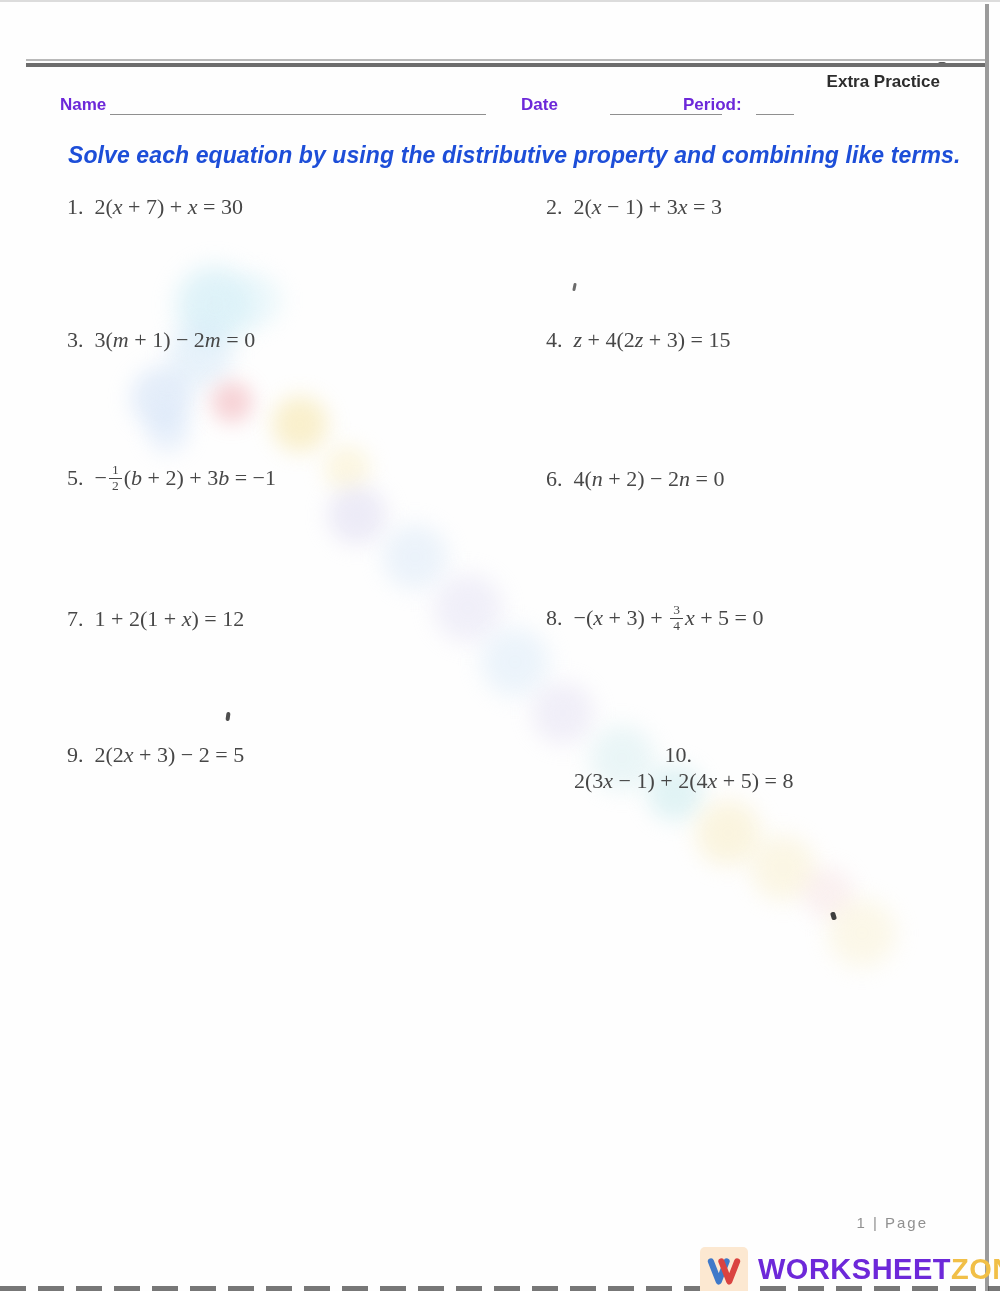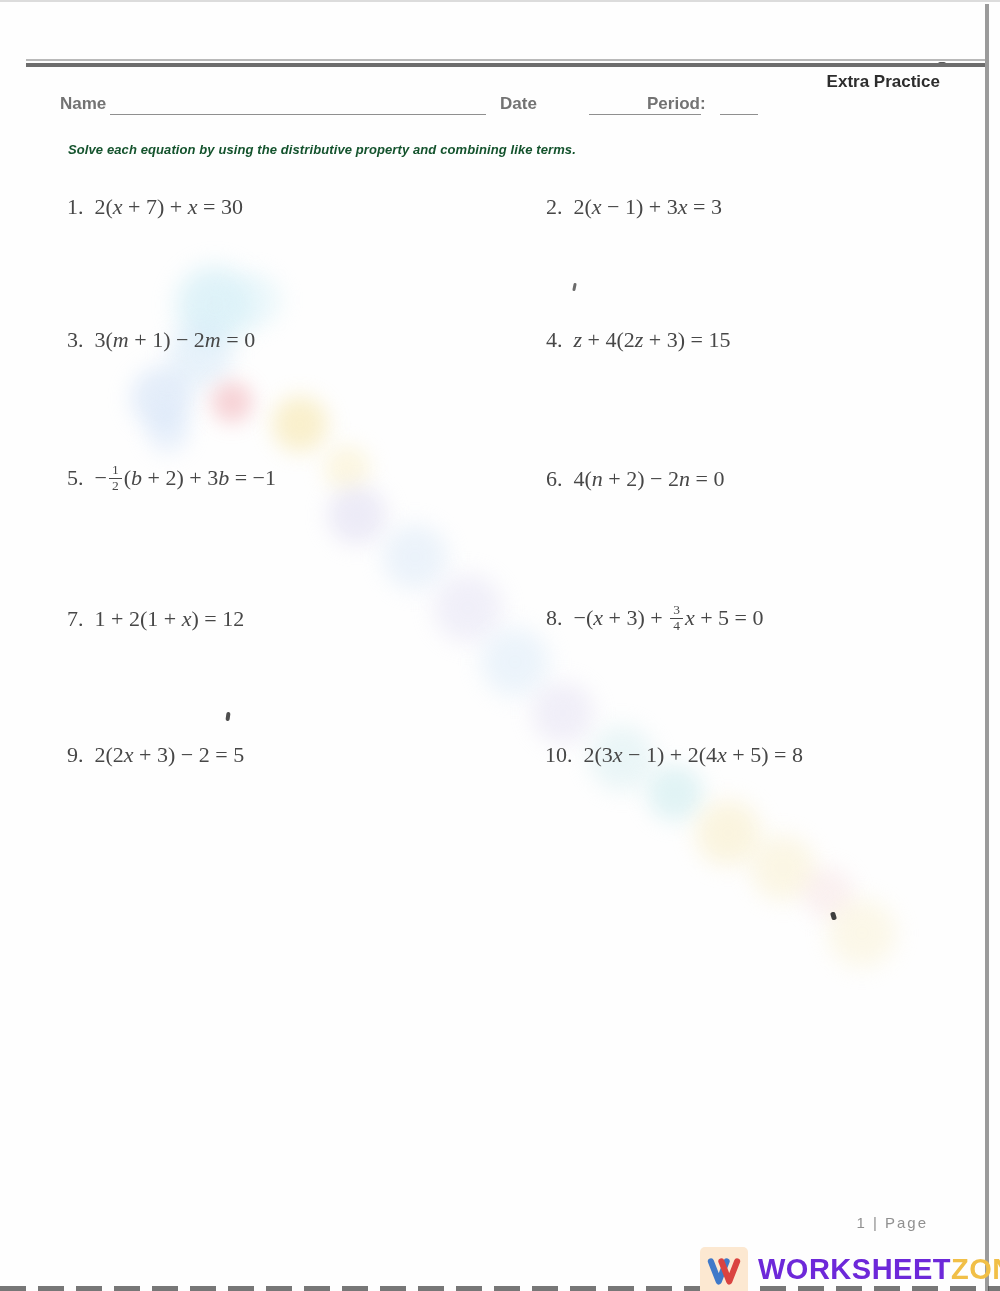--- a/index.html
+++ b/index.html
@@ -21,8 +21,8 @@
   .rule-b{height:4px;background:#6d6d6d;margin-top:2px;}
   .badge{position:absolute;right:60px;top:72px;z-index:2;font-size:17px;font-weight:700;color:#2d2d2d;}
   
-  .field{position:absolute;top:94px;display:flex;align-items:flex-start;z-index:2;
-        font-size:17px;font-weight:600;color:#737373;}
+  .field{position:absolute;top:94px;display:flex;align-items:center;z-index:2;
+        font-size:17px;font-weight:600;color:#6d28d9;}
   .field .blank{display:inline-block;border-bottom:1.6px solid #8f8f8f;height:20px;margin-left:4px;}
   .f-name{left:60px;}  .f-name .blank{width:376px;}
   .f-date{left:500px;gap:48px;} .f-date .blank{width:112px;}

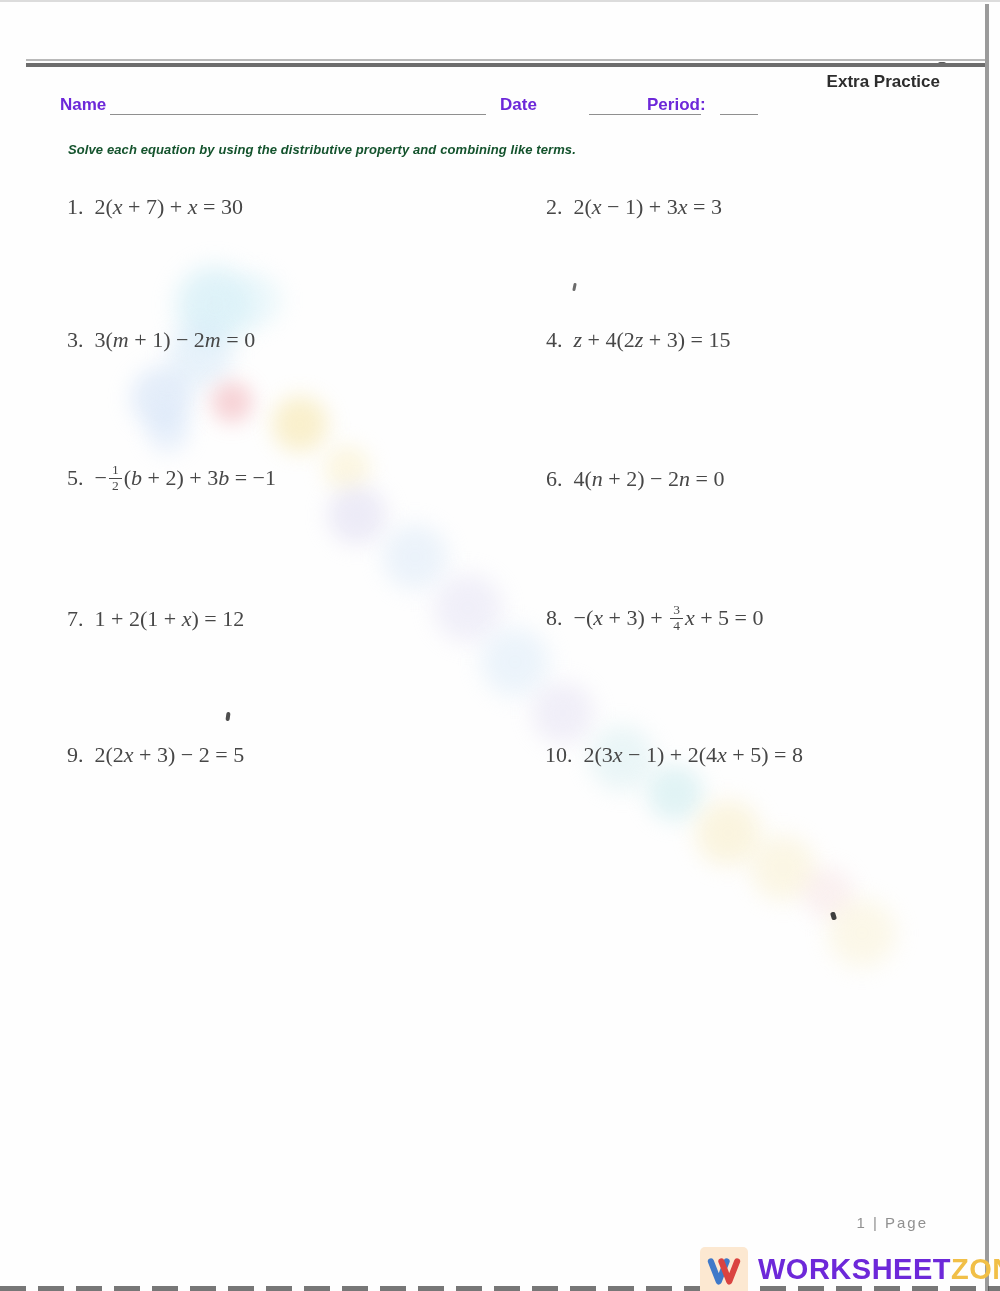--- a/index.html
+++ b/index.html
@@ -25,7 +25,7 @@
         font-size:17px;font-weight:600;color:#6d28d9;}
   .field .blank{display:inline-block;border-bottom:1.6px solid #8f8f8f;height:20px;margin-left:4px;}
   .f-name{left:60px;}  .f-name .blank{width:376px;}
-  .f-date{left:500px;gap:48px;} .f-date .blank{width:112px;}
+  .f-date{left:521px;gap:48px;} .f-date .blank{width:112px;}
   .f-period{left:647px;} .f-period .blank{width:38px;margin-left:14px;}
   .instruction{position:absolute;left:68px;top:142px;z-index:2;margin:0;
         font-size:13px;font-weight:700;font-style:italic;color:#14532d;letter-spacing:.1px;}

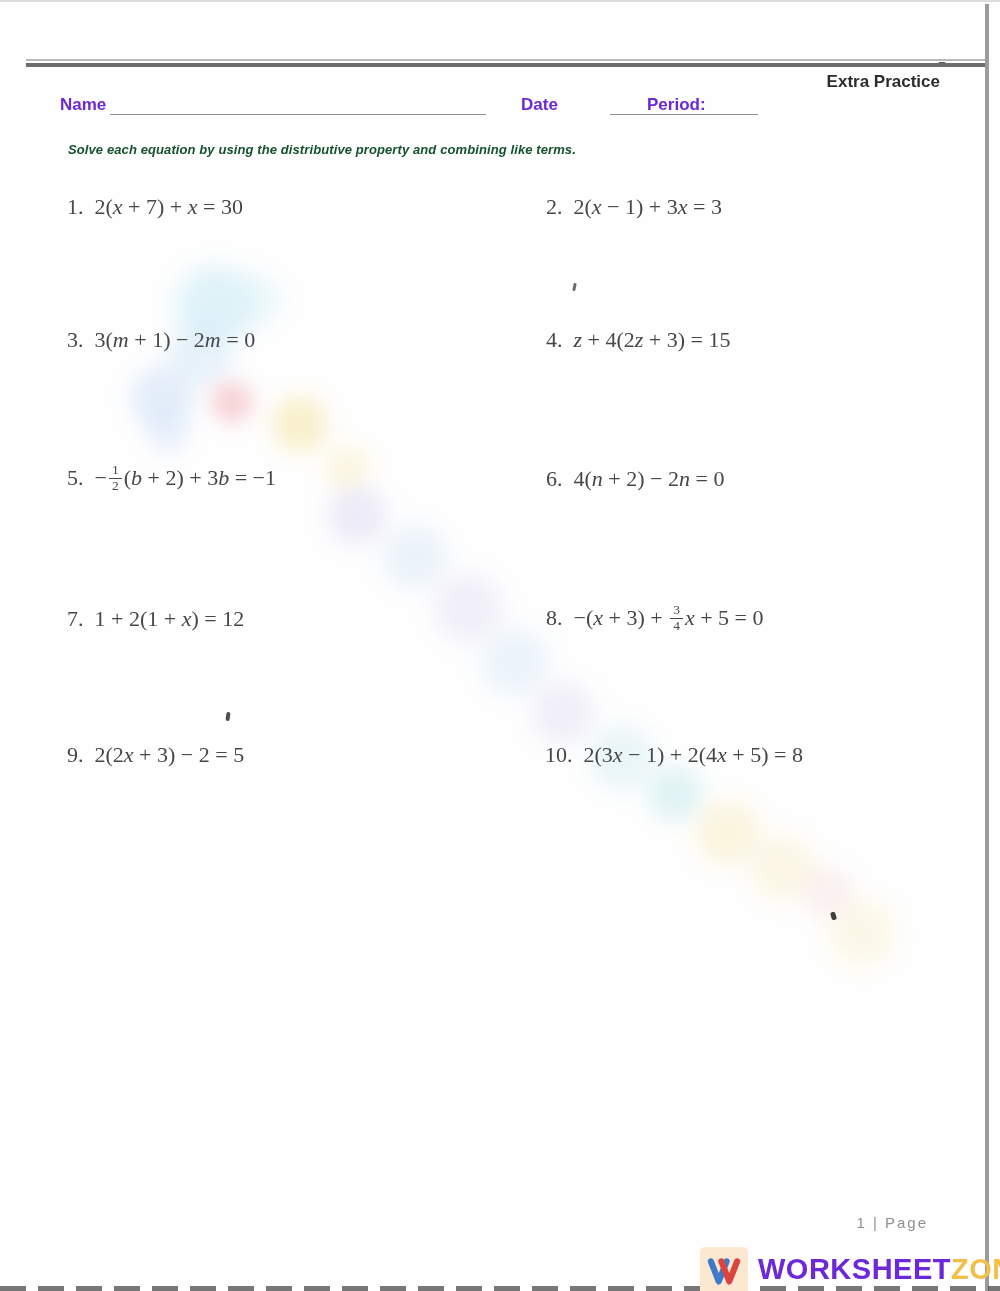--- a/index.html
+++ b/index.html
@@ -26,7 +26,7 @@
   .field .blank{display:inline-block;border-bottom:1.6px solid #8f8f8f;height:20px;margin-left:4px;}
   .f-name{left:60px;}  .f-name .blank{width:376px;}
   .f-date{left:521px;gap:48px;} .f-date .blank{width:112px;}
-  .f-period{left:647px;} .f-period .blank{width:38px;margin-left:14px;}
+  .f-period{left:683px;} .f-period .blank{width:38px;margin-left:14px;}
   .instruction{position:absolute;left:68px;top:142px;z-index:2;margin:0;
         font-size:13px;font-weight:700;font-style:italic;color:#14532d;letter-spacing:.1px;}
   

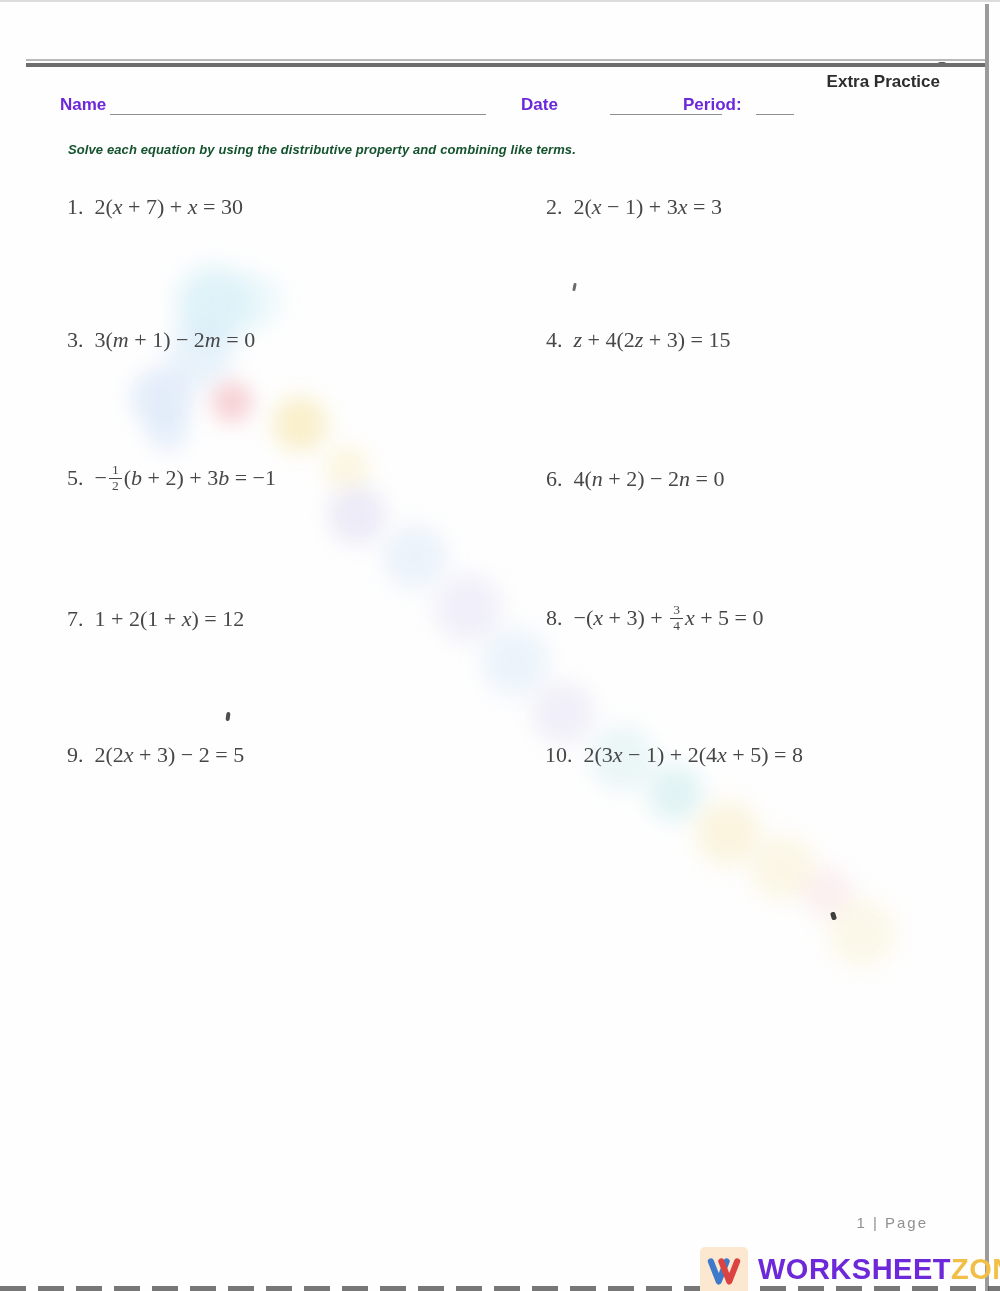--- a/index.html
+++ b/index.html
@@ -28,7 +28,7 @@
   .f-date{left:521px;gap:48px;} .f-date .blank{width:112px;}
   .f-period{left:683px;} .f-period .blank{width:38px;margin-left:14px;}
   .instruction{position:absolute;left:68px;top:142px;z-index:2;margin:0;
-        font-size:13px;font-weight:700;font-style:italic;color:#14532d;letter-spacing:.1px;}
+        font-size:23px;font-weight:700;font-style:italic;color:#1d4ed8;letter-spacing:.1px;}
   
   .problem{position:absolute;display:flex;align-items:center;z-index:2;
         font-family:"Liberation Serif",serif;font-size:22px;color:#474747;}

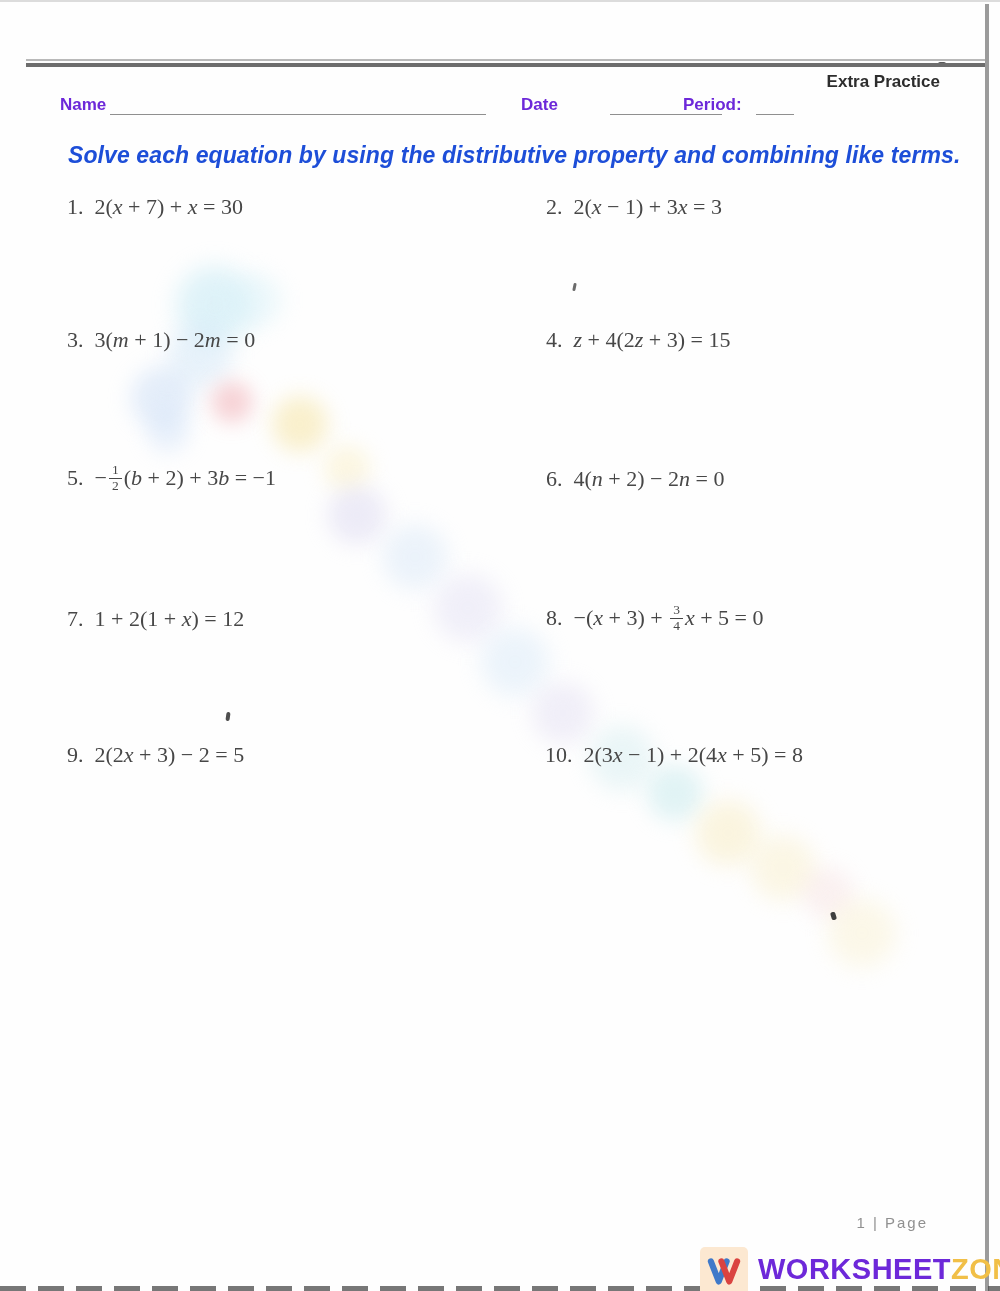--- a/index.html
+++ b/index.html
@@ -44,7 +44,7 @@
   .p3{left:67px;top:327px;}  .p4{left:546px;top:327px;}
   .p5{left:67px;top:455px;height:46px;} .p6{left:546px;top:466px;}
   .p7{left:67px;top:606px;}  .p8{left:546px;top:595px;height:46px;}
-  .p9{left:67px;top:742px;}  .p10{left:545px;top:742px;}
+  .p9{left:67px;top:742px;}  .p10{left:574px;top:742px;flex-direction:column;}
   
   .page-number{position:absolute;right:72px;top:1214px;z-index:2;
         font-size:15px;color:#909090;letter-spacing:2px;}

